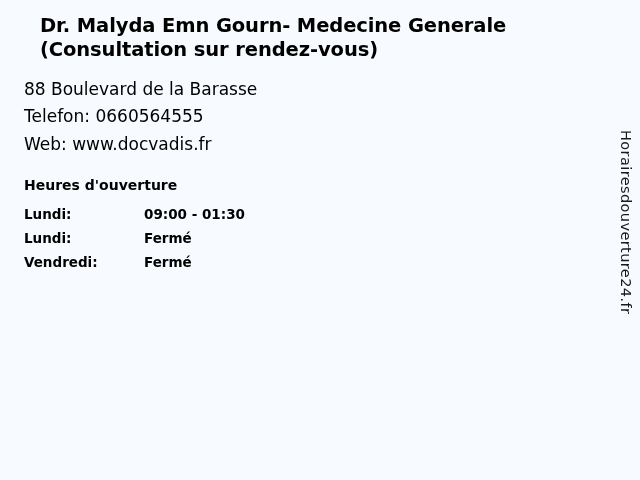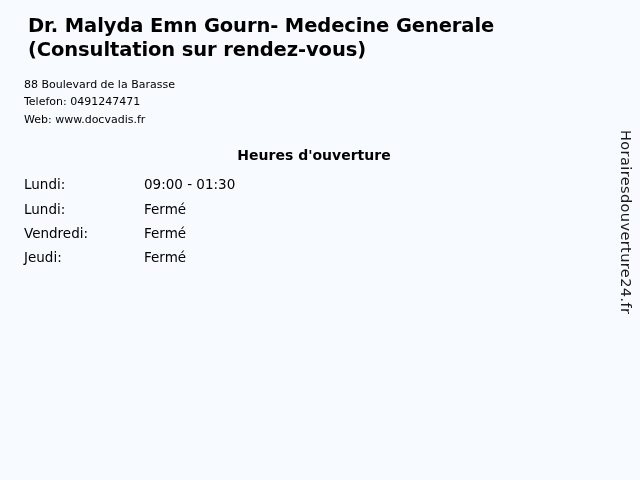--- a/index.html
+++ b/index.html
@@ -30,7 +30,7 @@
     font-weight: bold;
     line-height: 1.22;
     letter-spacing: -0.1px;
-    margin: 0 0 14px 4px;
+    margin: 0 0 14px 16px;
     max-width: 580px;
   }
   .address-block {

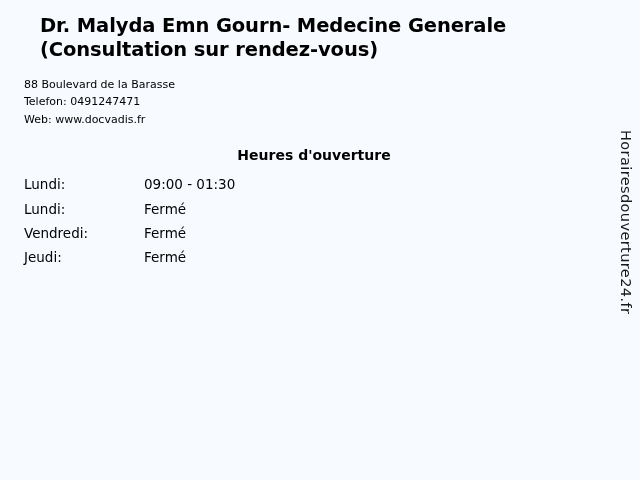--- a/index.html
+++ b/index.html
@@ -34,7 +34,7 @@
     max-width: 580px;
   }
   .address-block {
-    font-size: 11px;
+    font-size: 17px;
     line-height: 1.63;
     margin-bottom: 18px;
   }

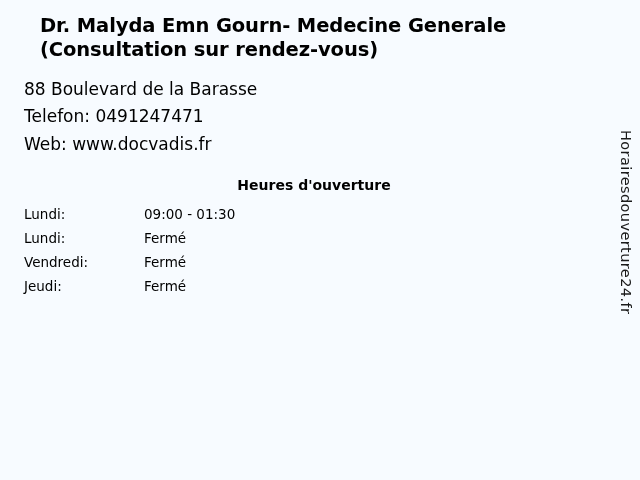--- a/index.html
+++ b/index.html
@@ -84,7 +84,7 @@
 
     <div class="address-block">
       <div class="address-line">88 Boulevard de la Barasse</div>
-      <div class="address-line">Telefon: 0491247471</div>
+      <div class="address-line">Telefon: 0660564555</div>
       <div class="address-line">Web: www.docvadis.fr</div>
     </div>
 

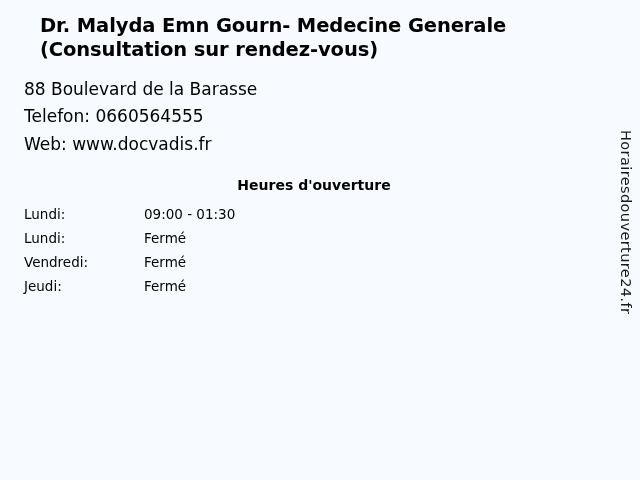--- a/index.html
+++ b/index.html
@@ -45,7 +45,6 @@
     font-size: 14px;
     font-weight: bold;
     margin: 4px 0 12px 0;
-    text-align: center;
   }
   table.hours {
     border-collapse: collapse;

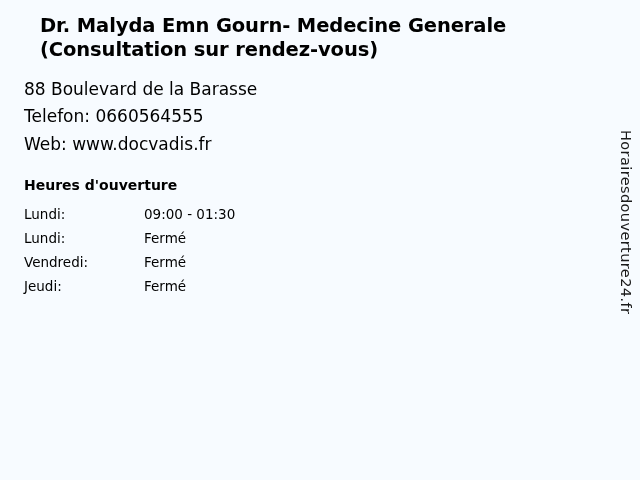--- a/index.html
+++ b/index.html
@@ -49,6 +49,7 @@
   table.hours {
     border-collapse: collapse;
     font-size: 13.5px;
+    font-weight: bold;
   }
   table.hours td {
     padding: 0 0 6px 0;

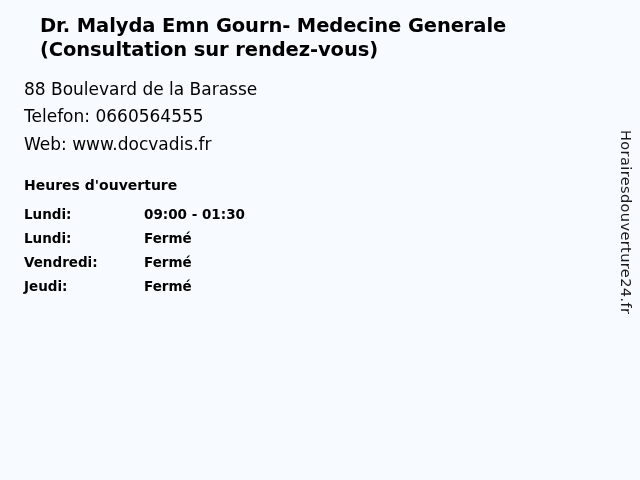--- a/index.html
+++ b/index.html
@@ -104,10 +104,6 @@
           <td class="day">Vendredi:</td>
           <td class="value">Fermé</td>
         </tr>
-        <tr>
-          <td class="day">Jeudi:</td>
-          <td class="value">Fermé</td>
-        </tr>
       </tbody>
     </table>
 

